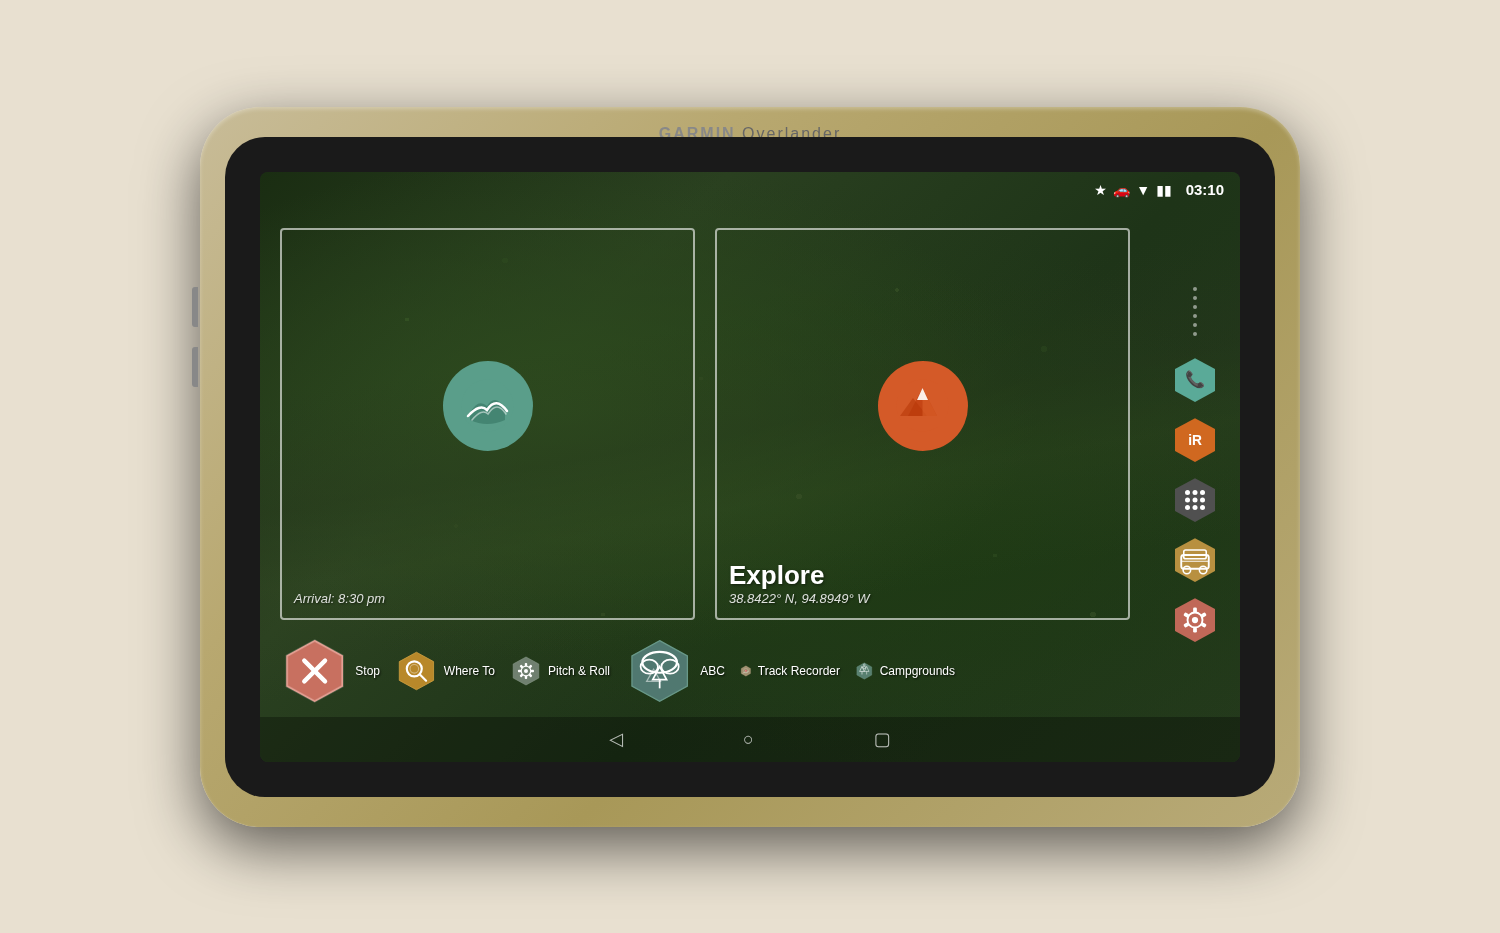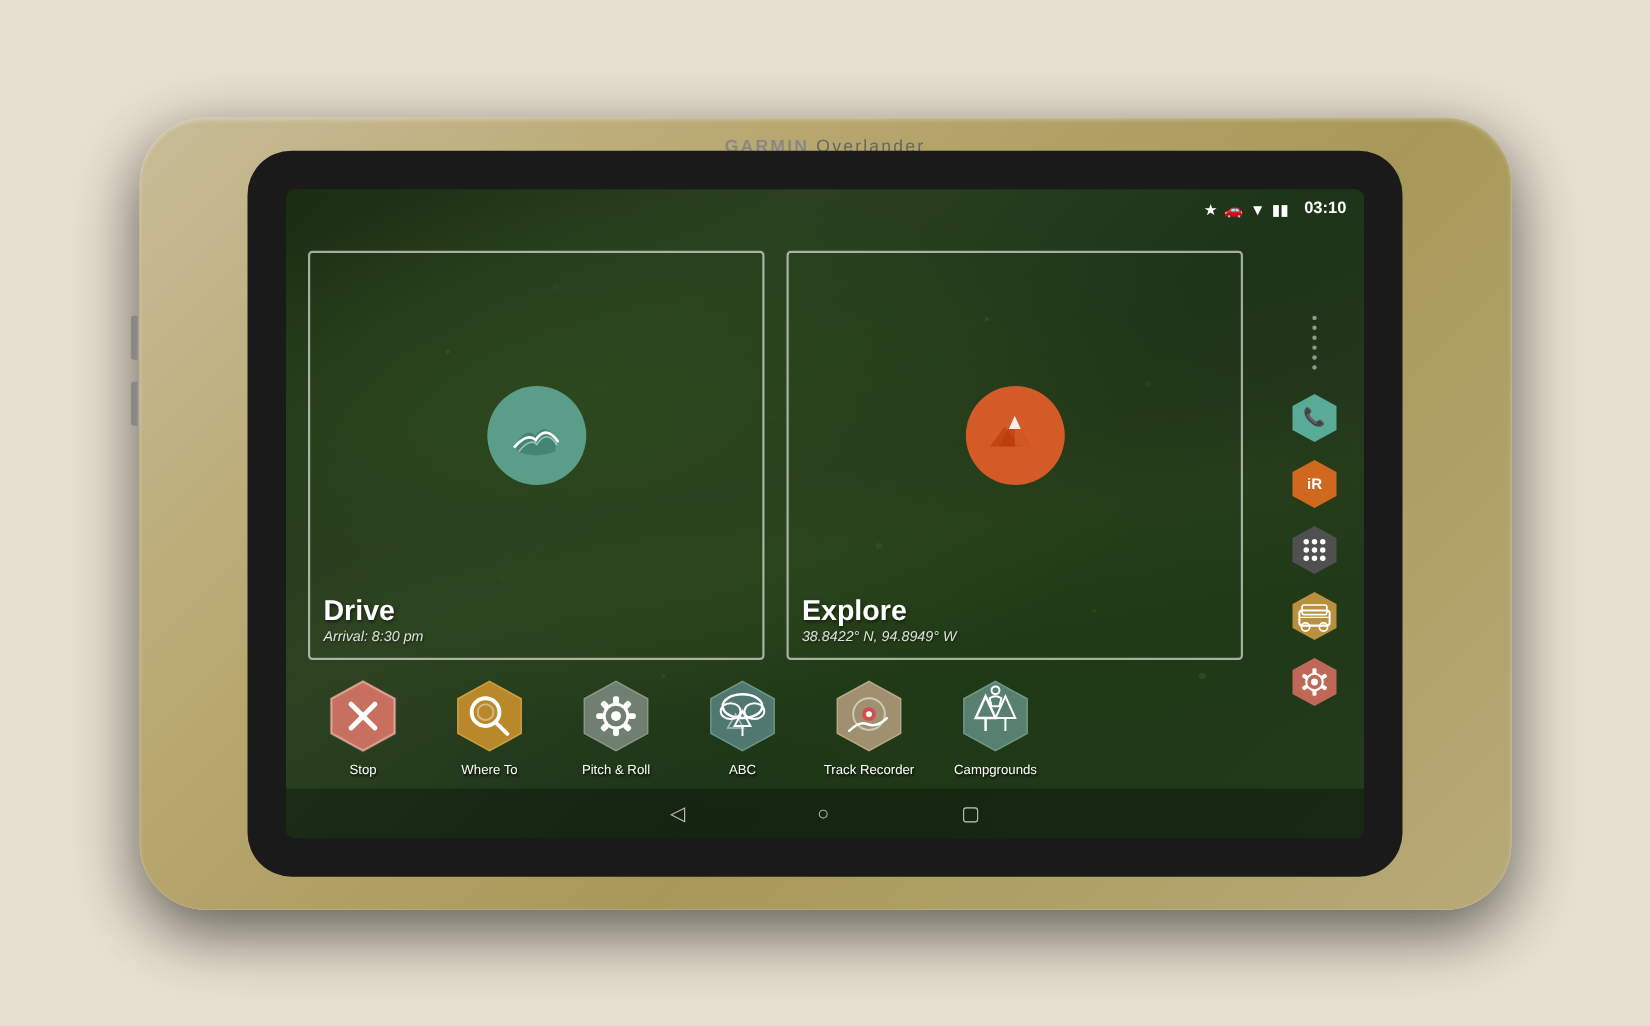--- a/index.html
+++ b/index.html
@@ -14,7 +14,7 @@
     }
 
     .device-outer {
-      width: 1247px;
+      width: 1100px;
       height: 720px;
       background: linear-gradient(135deg, #c8bc98 0%, #b8a870 30%, #a89858 60%, #b8aa78 100%);
       border-radius: 60px;

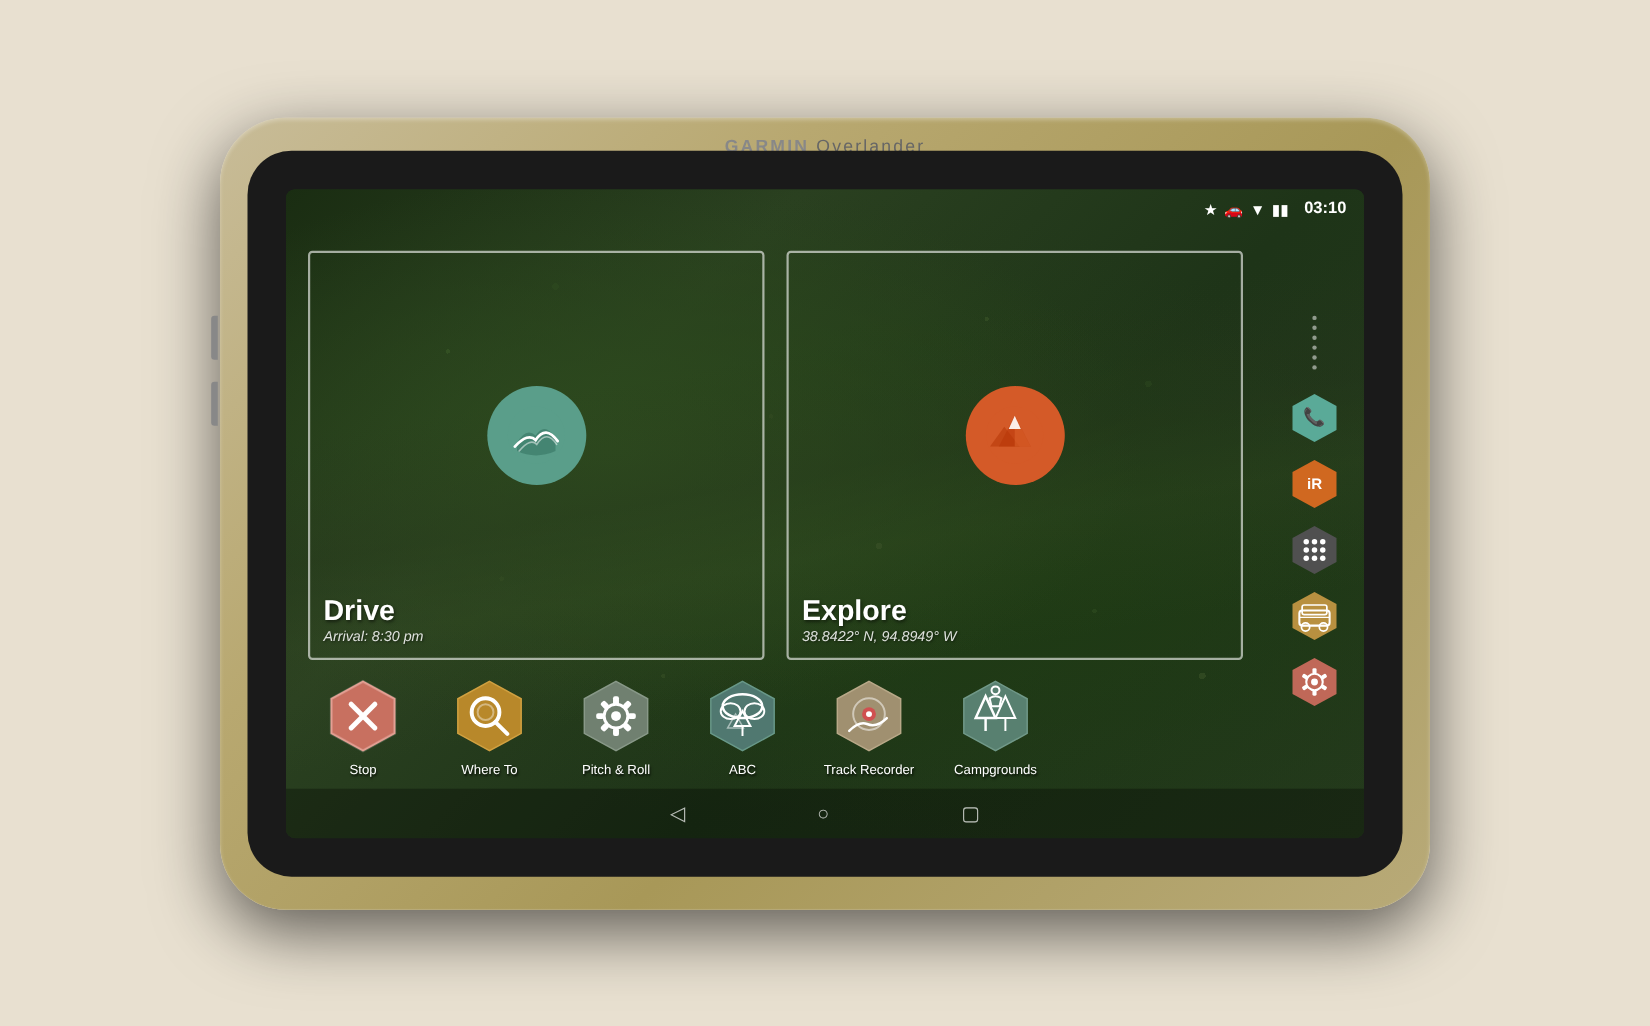--- a/index.html
+++ b/index.html
@@ -362,7 +362,6 @@
                 <path d="M12 42 Q22 30 28 36 Q37 22 46 36" stroke="white" stroke-width="1.5" fill="none" stroke-linecap="round" opacity="0.5"></path>
               </svg>
             </div>
-            <div class="card-title">Drive</div>
             <div class="card-subtitle">Arrival: 8:30 pm</div>
           </div>
 

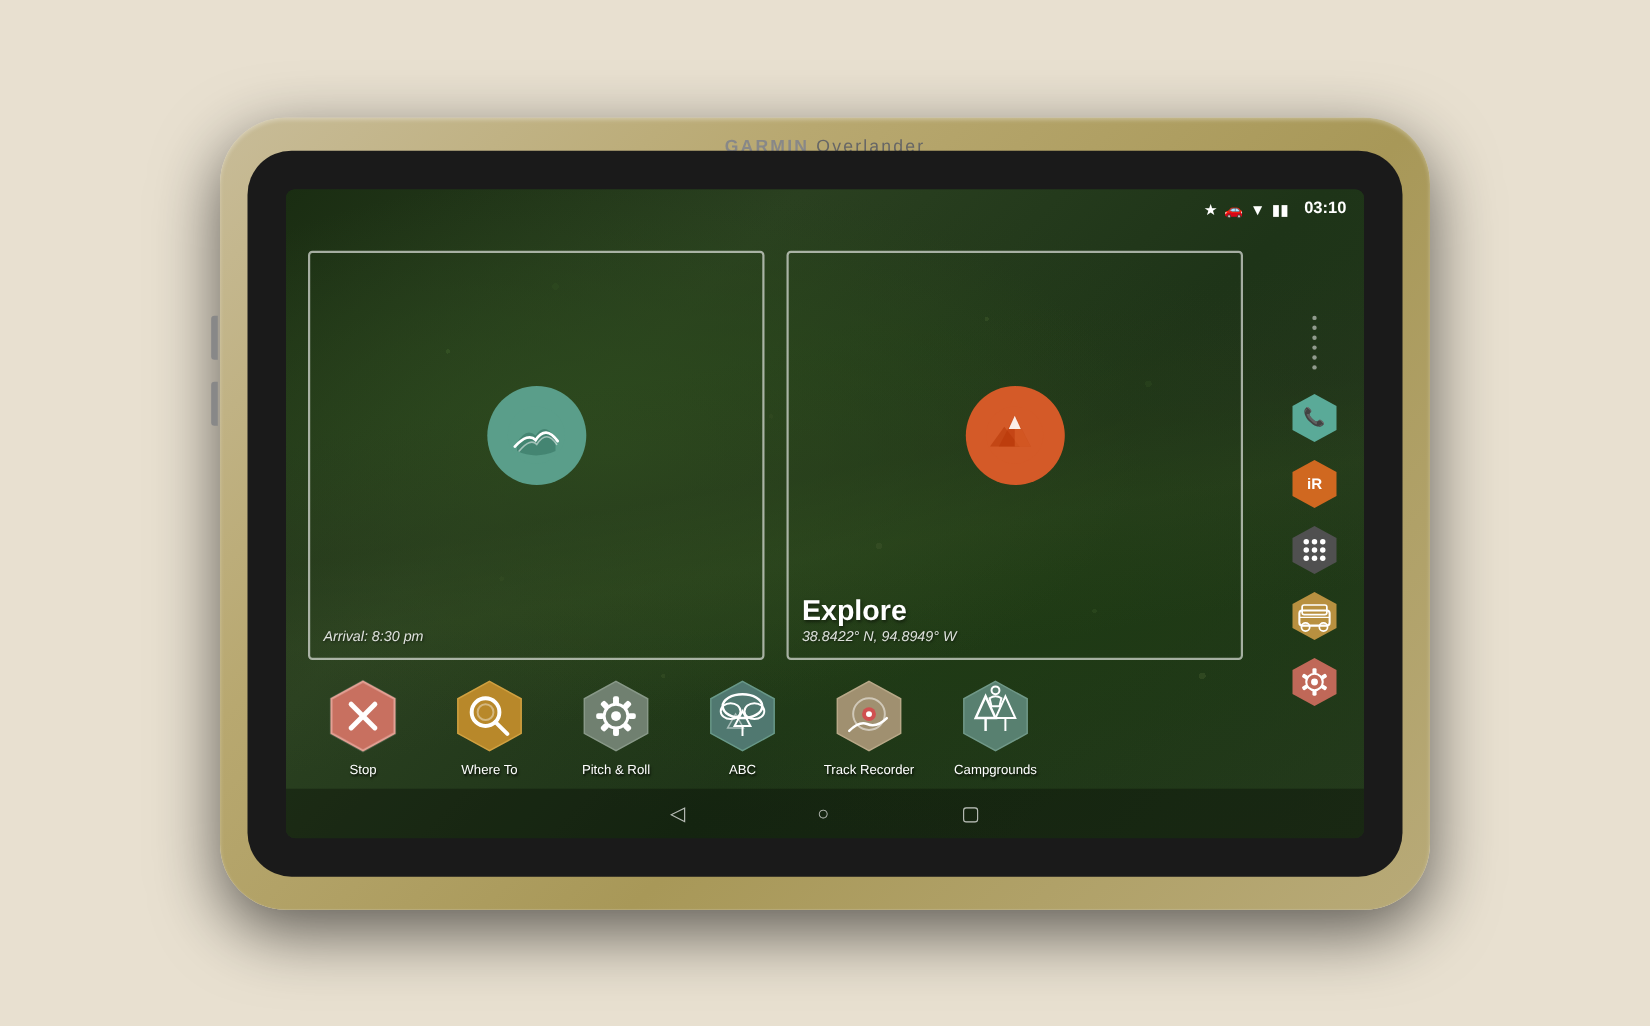--- a/index.html
+++ b/index.html
@@ -252,7 +252,7 @@
 
     .app-item {
       display: flex;
-      flex-direction: column;
+      flex-direction: row;
       align-items: center;
       gap: 6px;
       cursor: pointer;

